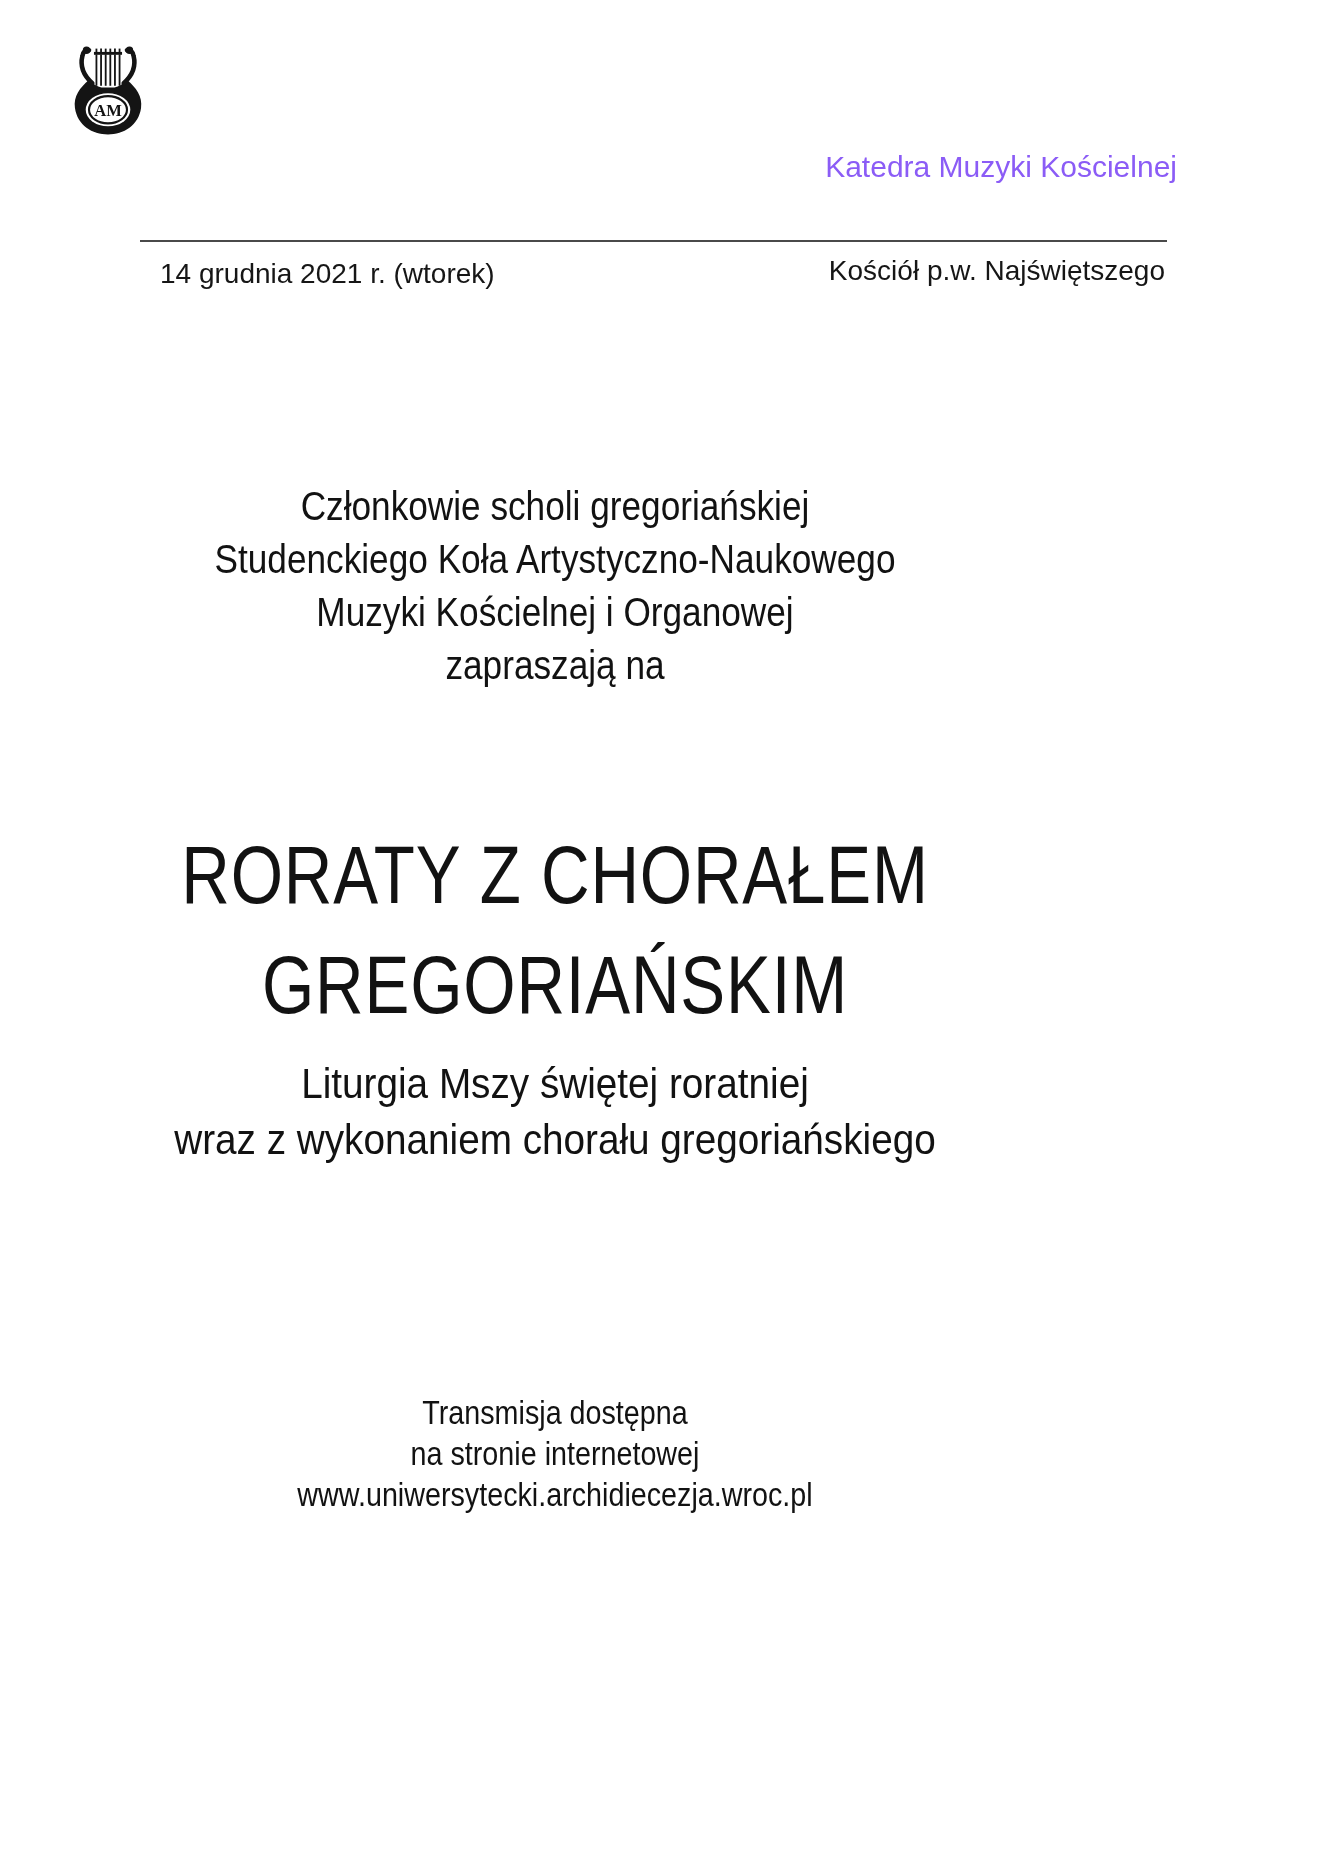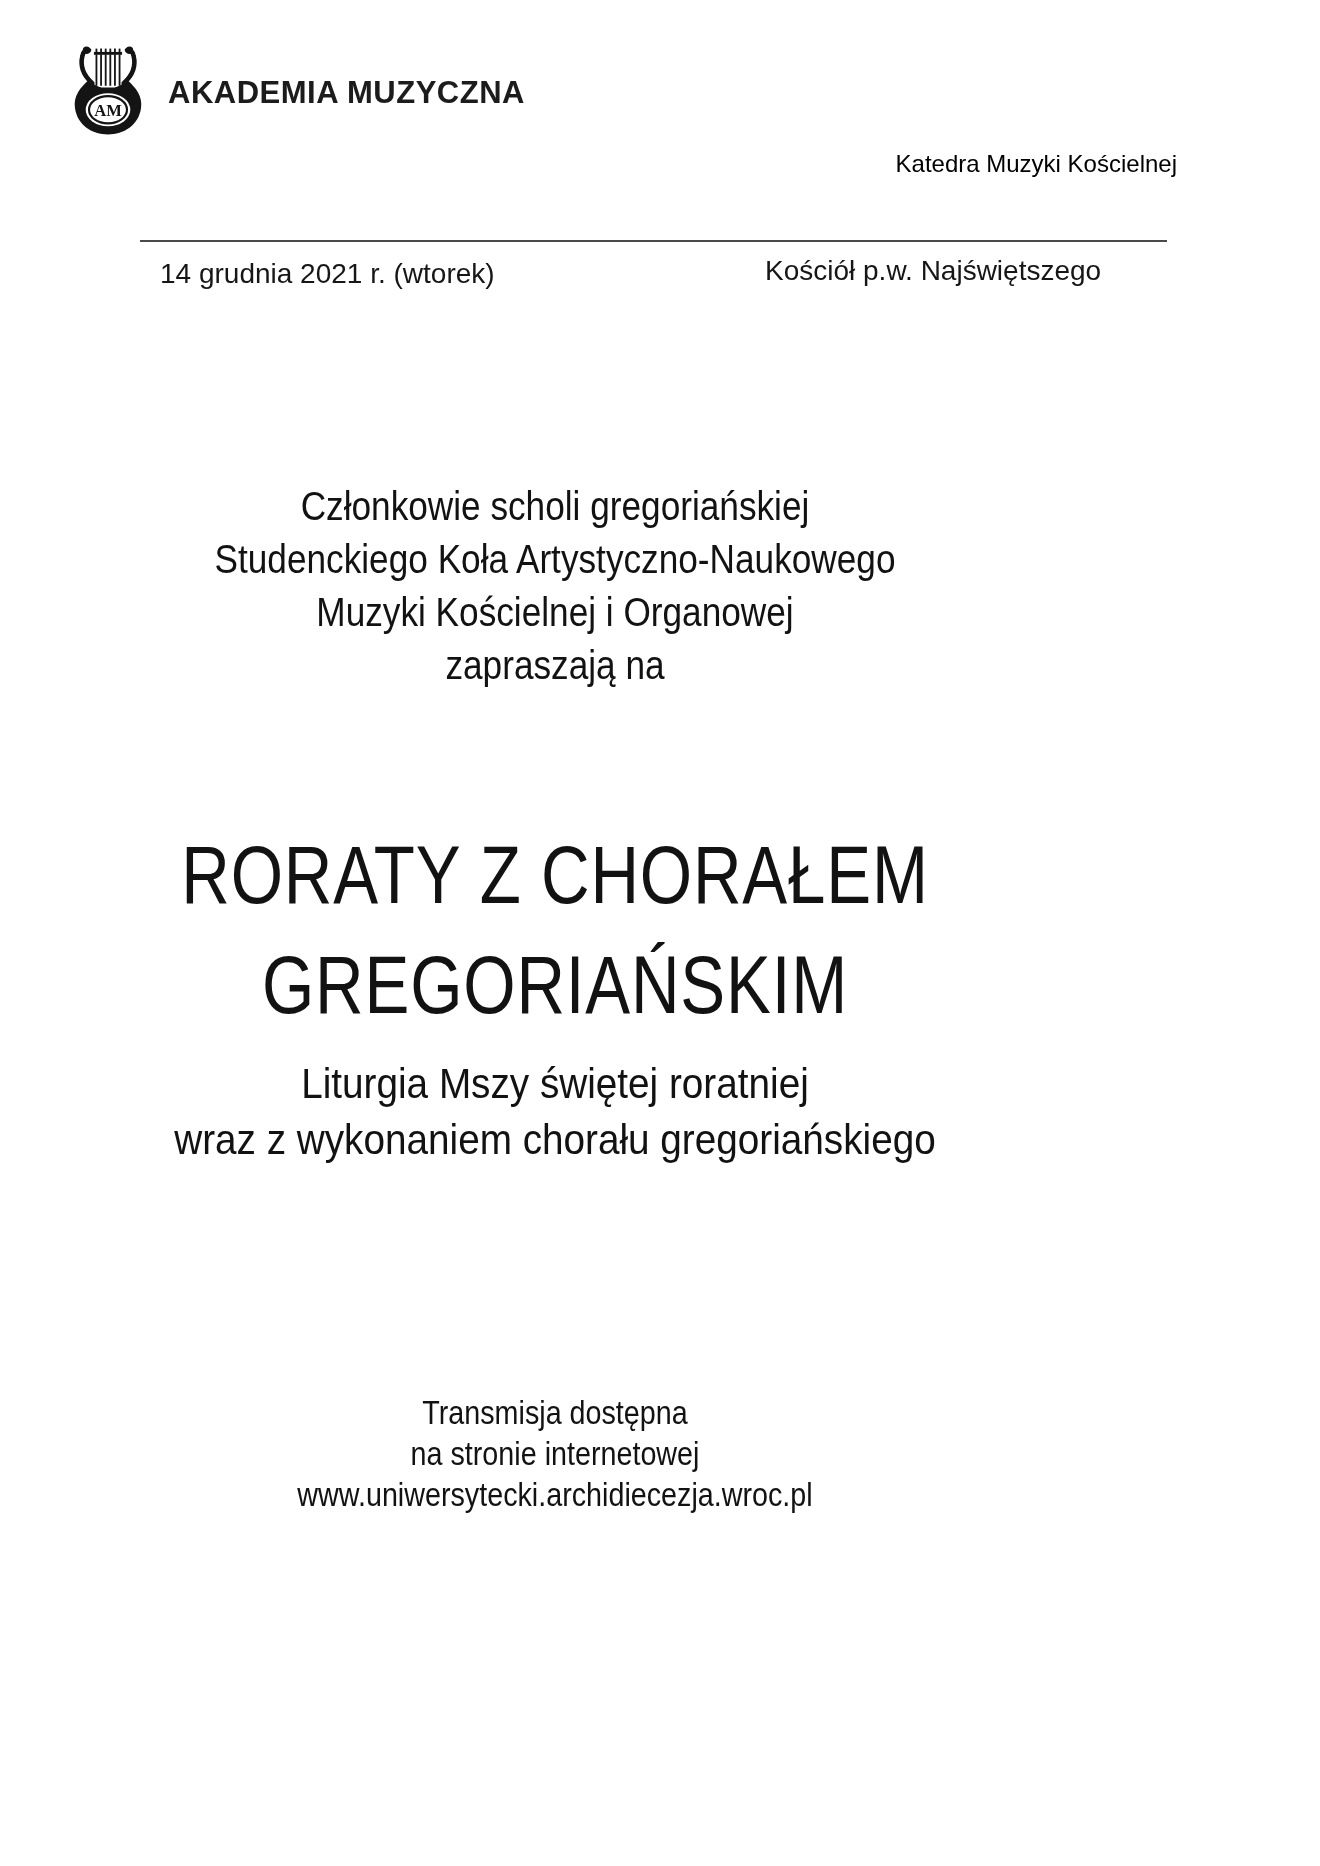--- a/index.html
+++ b/index.html
@@ -162,7 +162,6 @@
       </g>
     </svg>
     <div class="brand-text">
-      <div class="brand-name">AKADEMIA MUZYCZNA</div>
     </div>
   </div>
 

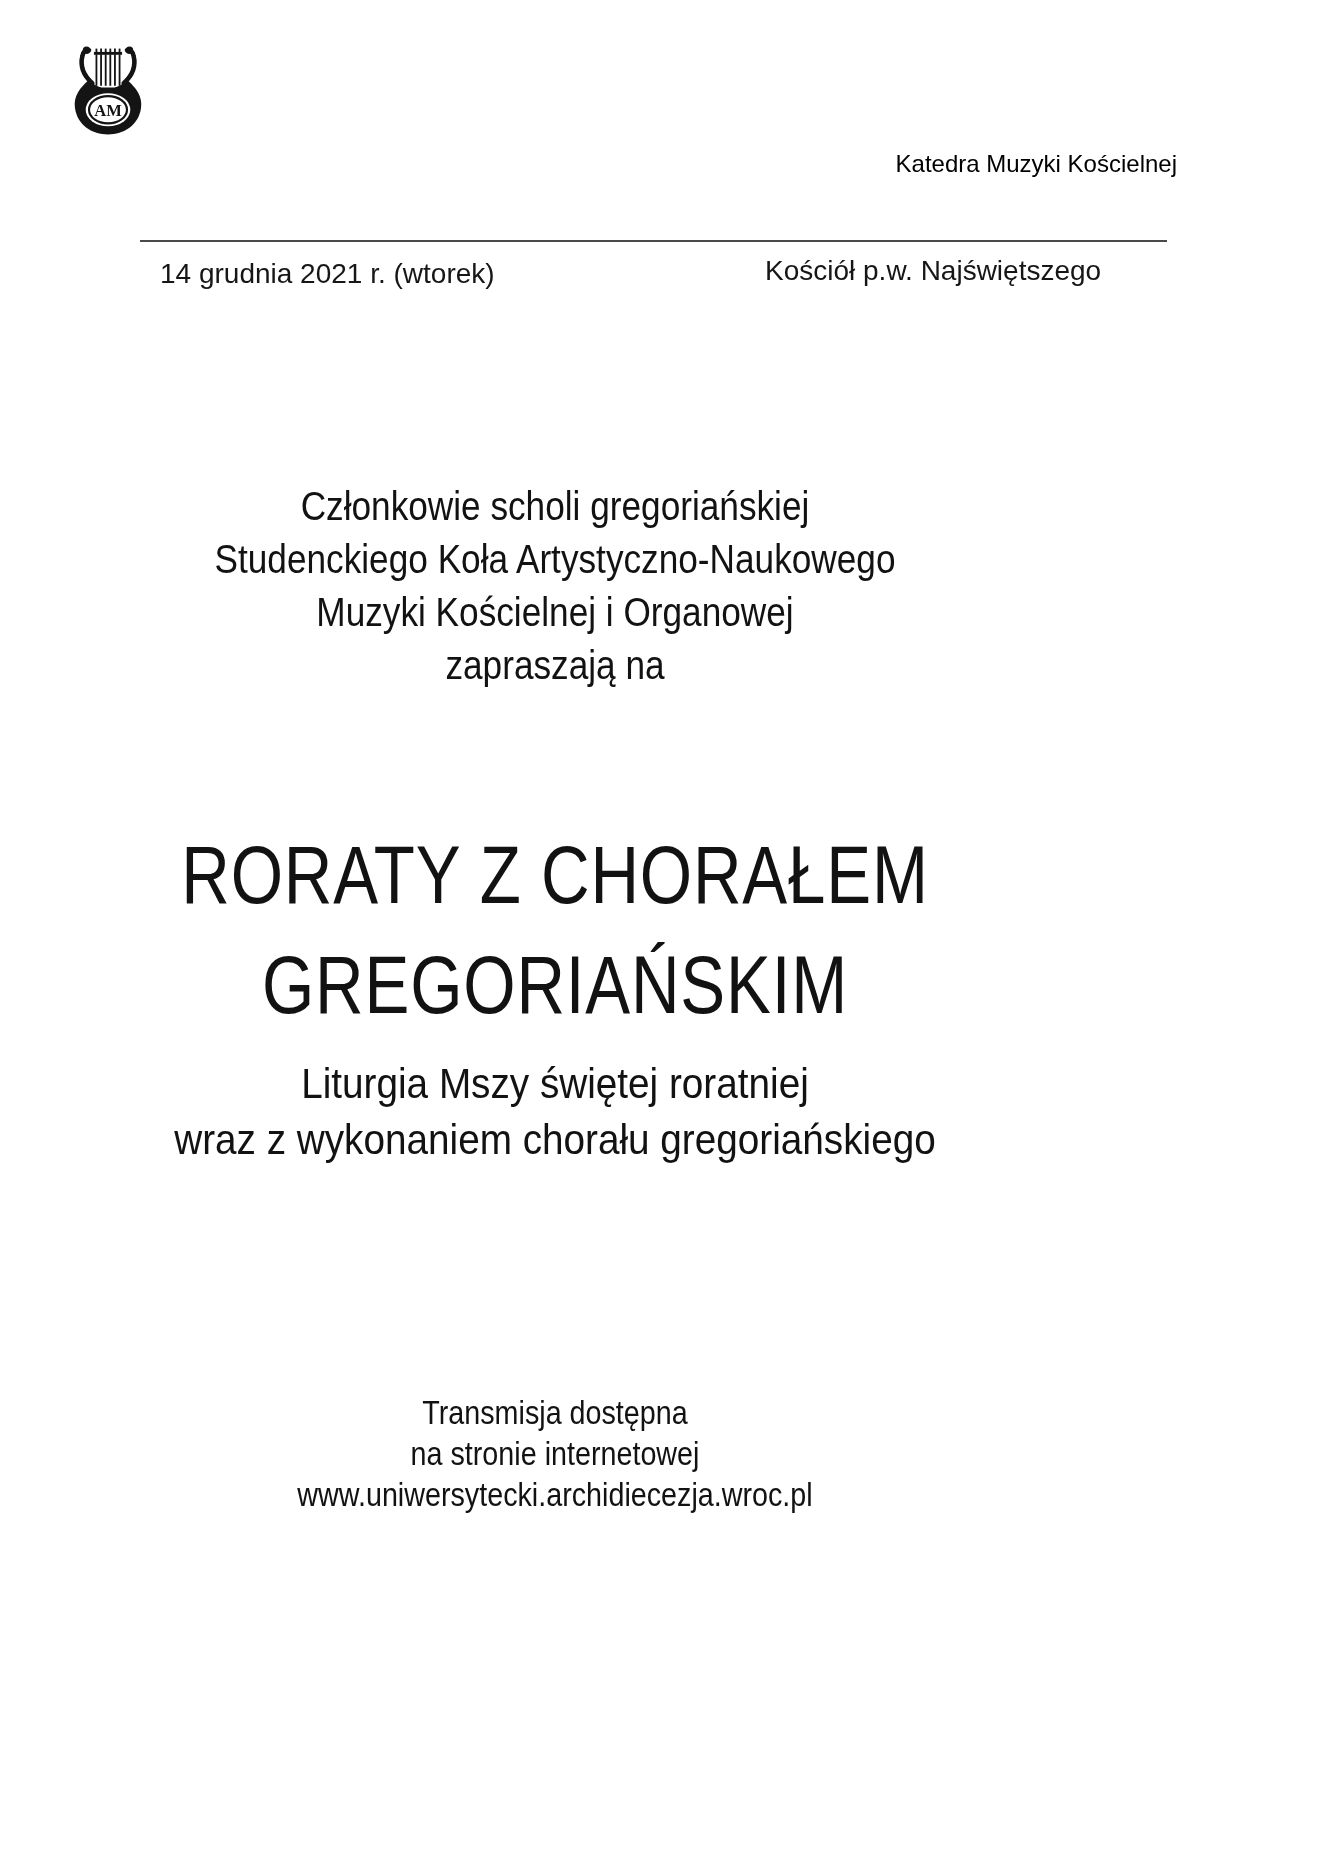--- a/index.html
+++ b/index.html
@@ -47,8 +47,8 @@
     position: absolute;
     top: 150px;
     right: 143px;
-    font-size: 24px;
-    color: #000000;
+    font-size: 30px;
+    color: #8b5cf6;
   }
 
   .rule {

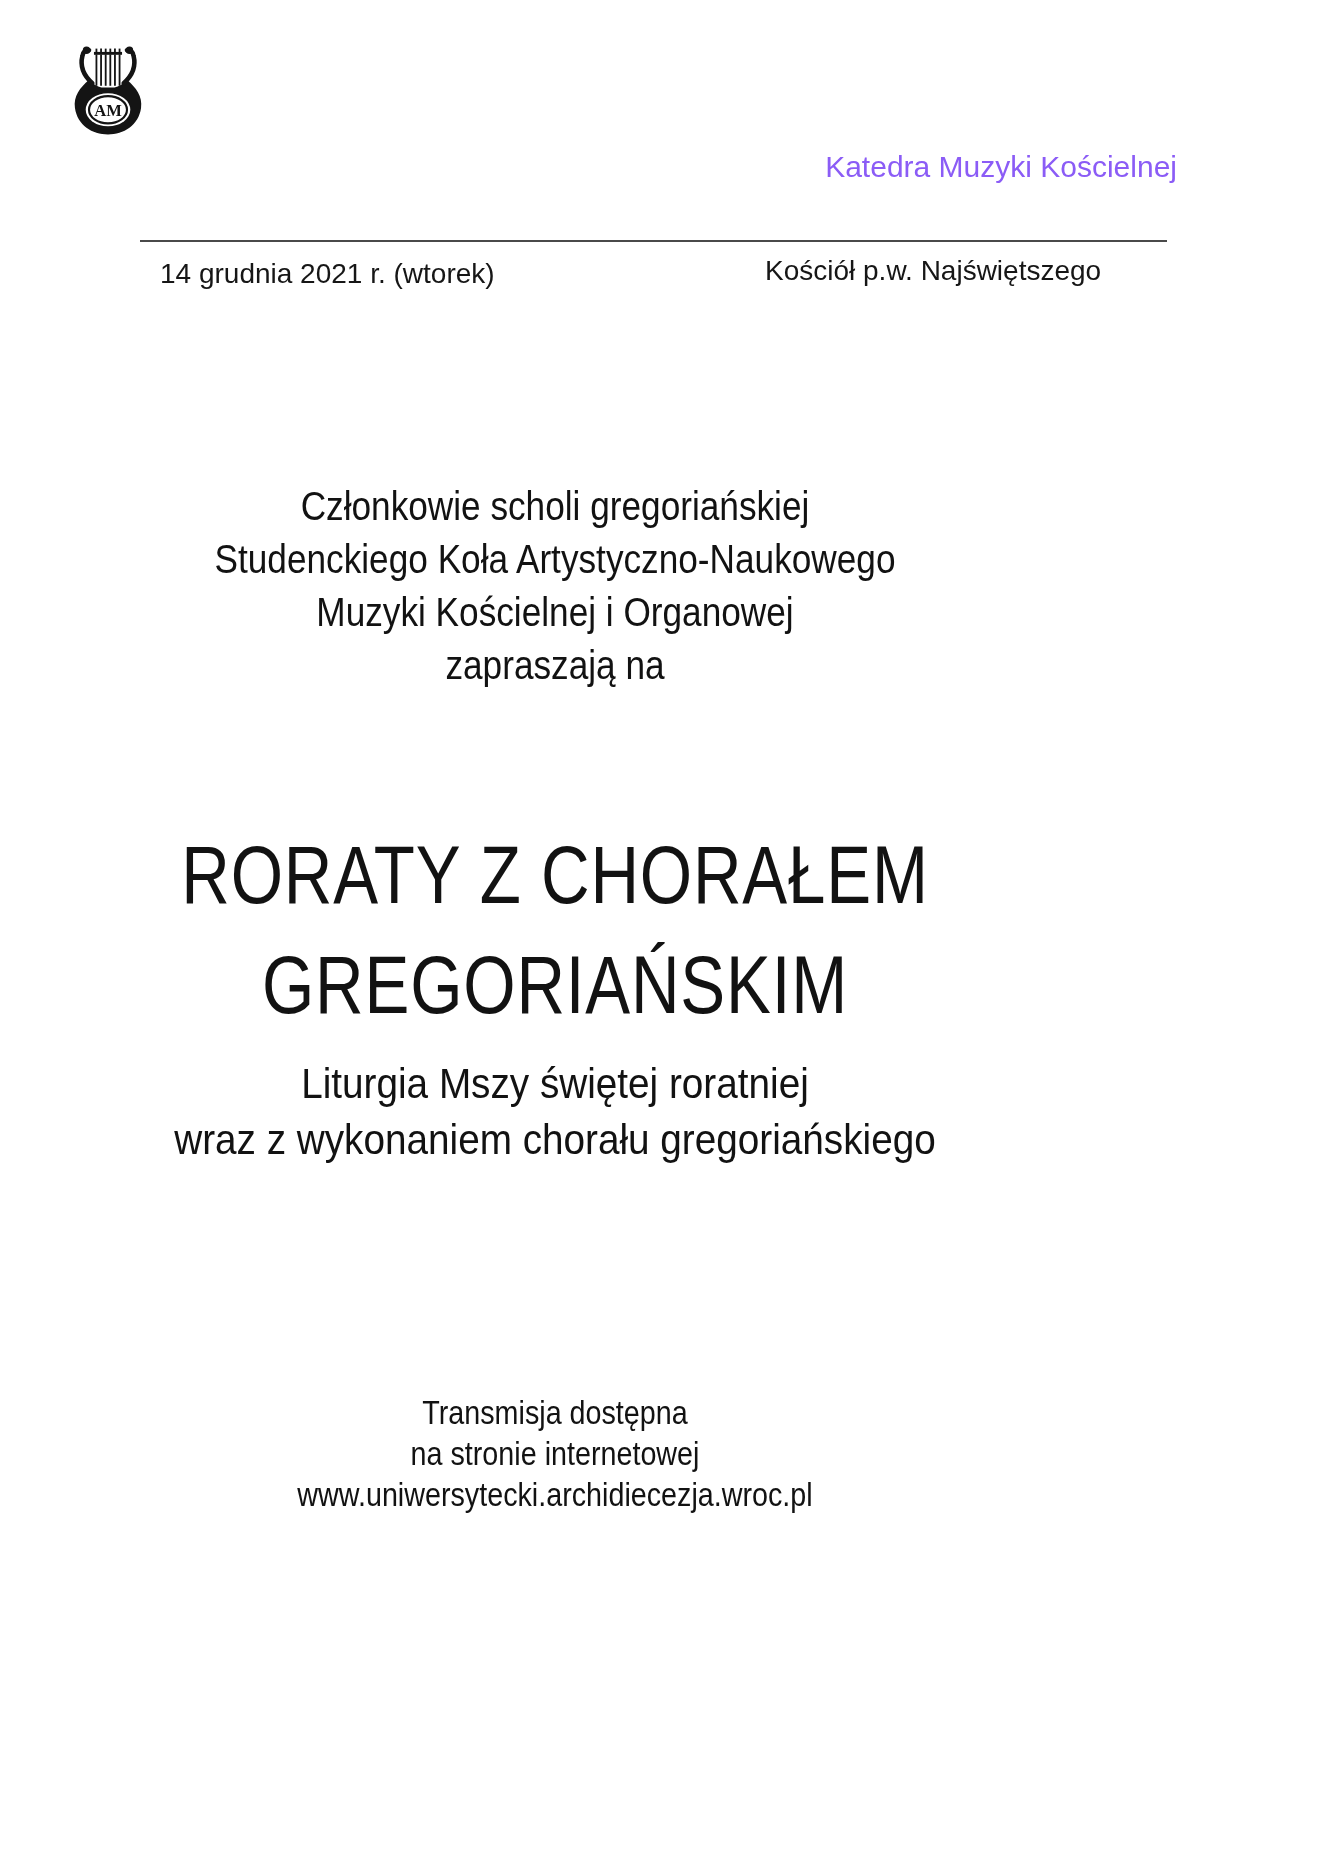--- a/index.html
+++ b/index.html
@@ -78,7 +78,7 @@
     width: 400px;
     font-size: 28px;
     line-height: 37px;
-    text-align: left;
+    text-align: right;
   }
 
   

